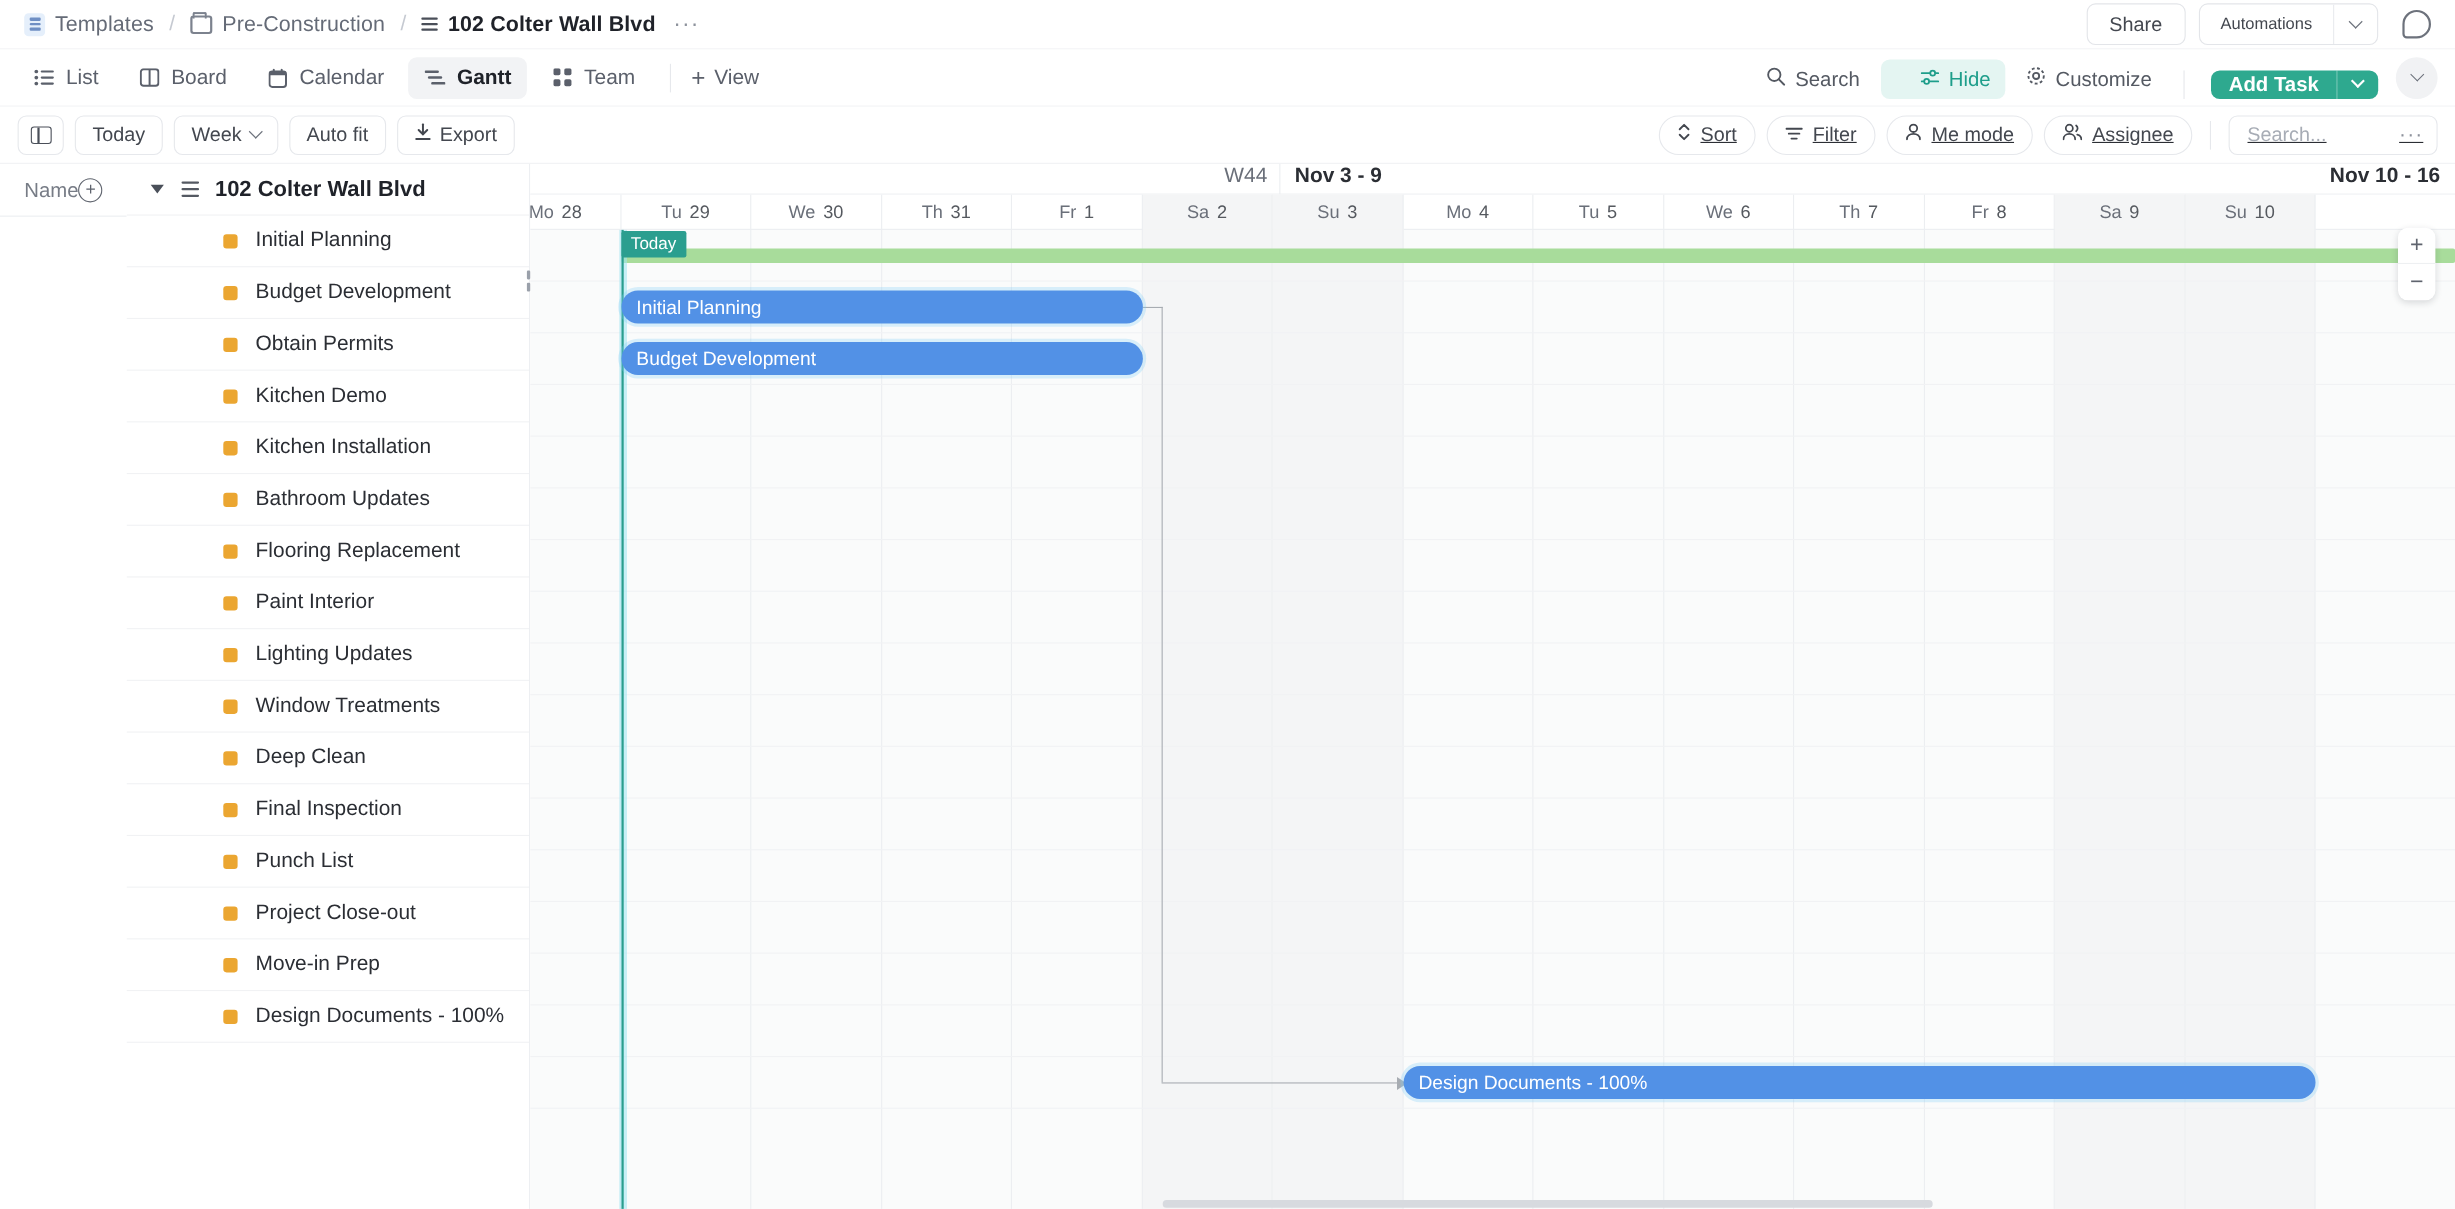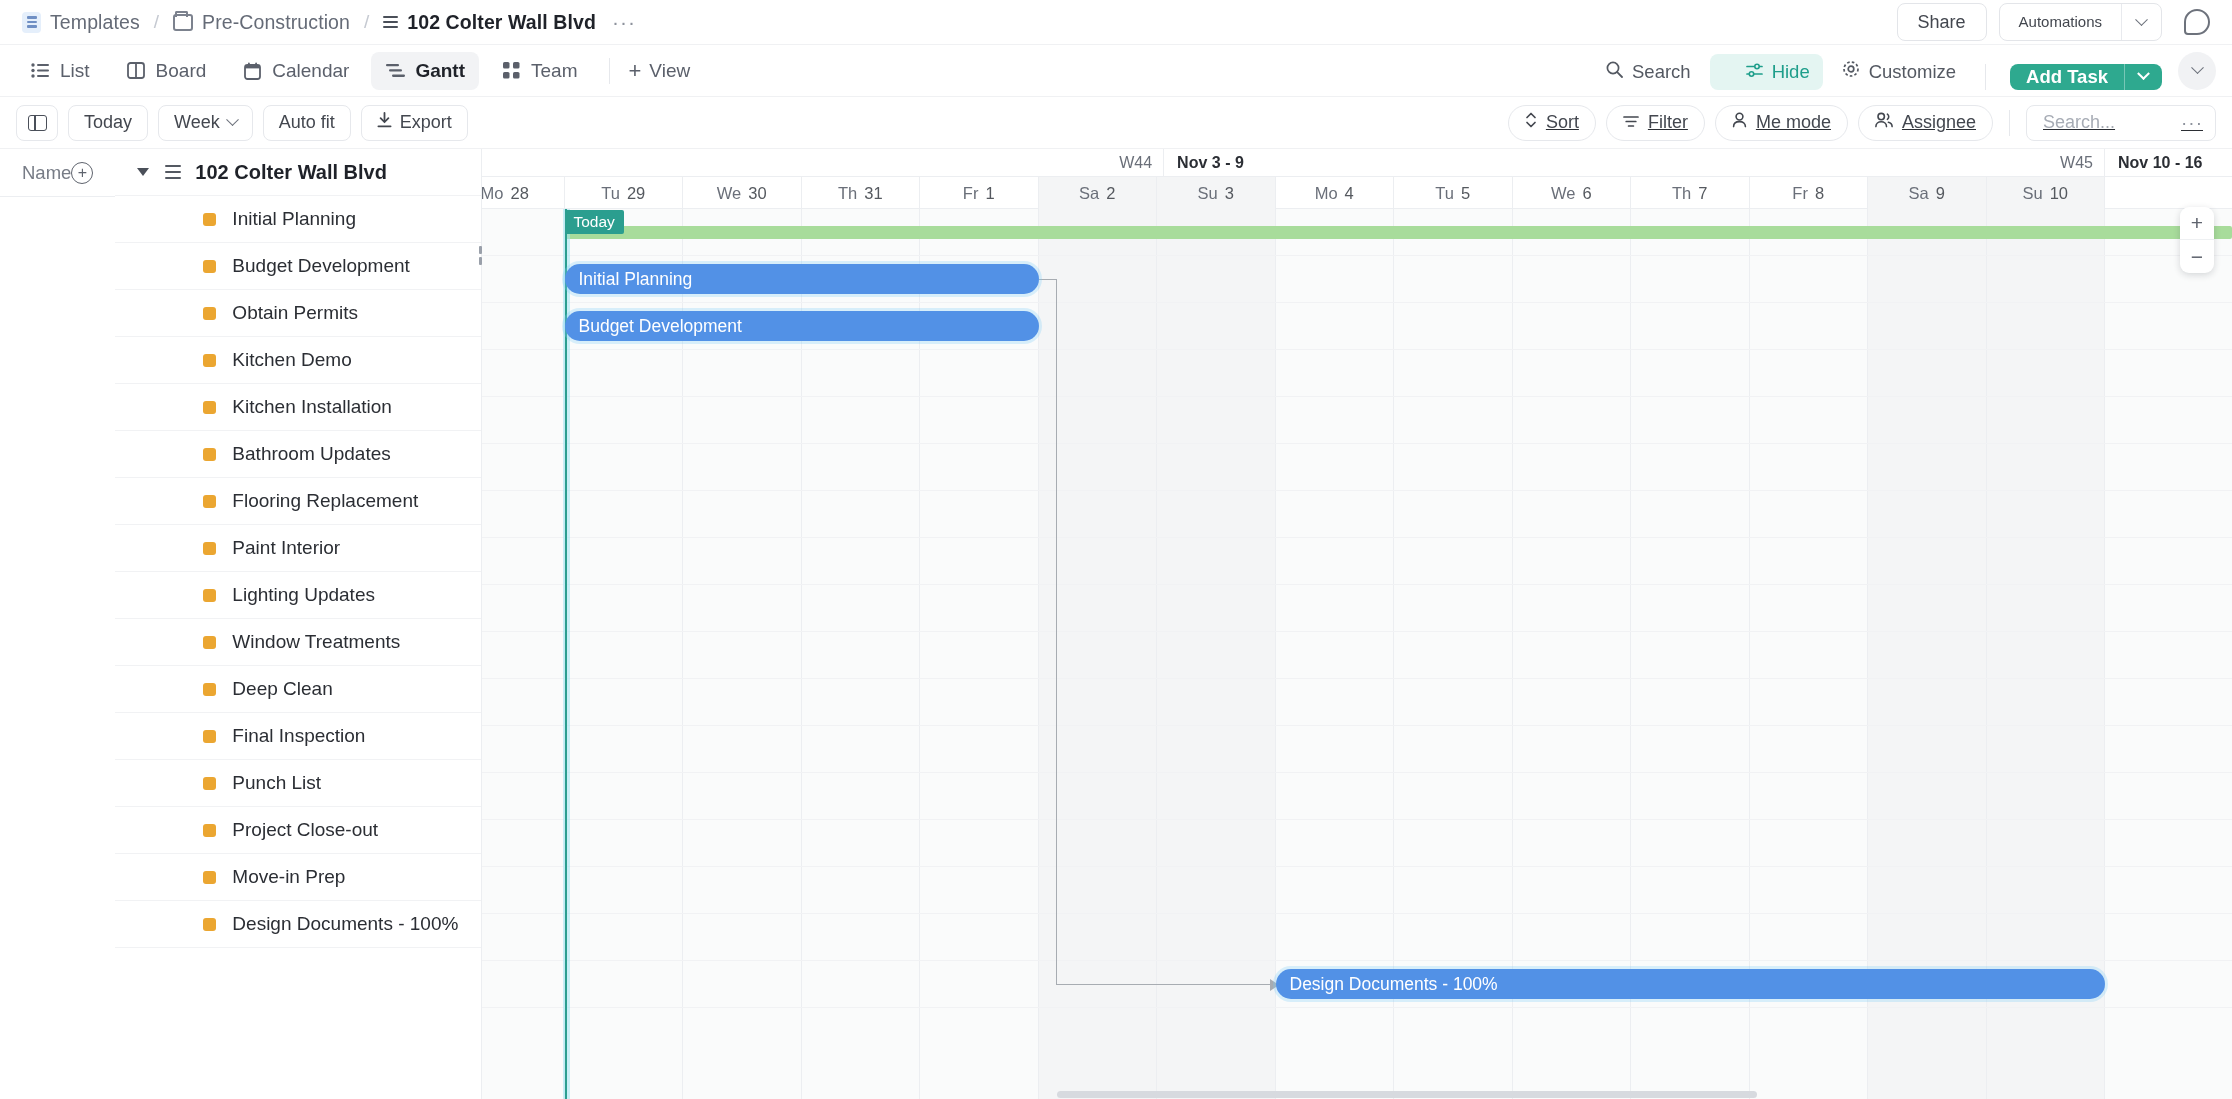--- a/index.html
+++ b/index.html
@@ -146,7 +146,7 @@
   
   .gantt { flex: 1; position: relative; overflow: hidden; background: #fafbfb; }
   .weekhdr { height: 28px; display: flex; background: #fff; border-bottom: 1px solid #eceef1; position: relative; z-index: 2; }
-  .wcell { display: flex; align-items: center; font-size: 16px; border-right: 1px solid #eceef1; }
+  .wcell { display: flex; align-items: flex-start; font-size: 19px; border-right: 1px solid #eceef1; }
   .wnum { color: #6a6f79; padding-right: 11px; margin-left: auto; }
   .wrange { color: #2b2e34; font-weight: 600; padding-left: 13px; }
   .dayhdr { height: 32px; display: flex; background: #fff; border-bottom: 1px solid #eceef1; position: relative; z-index: 2; }

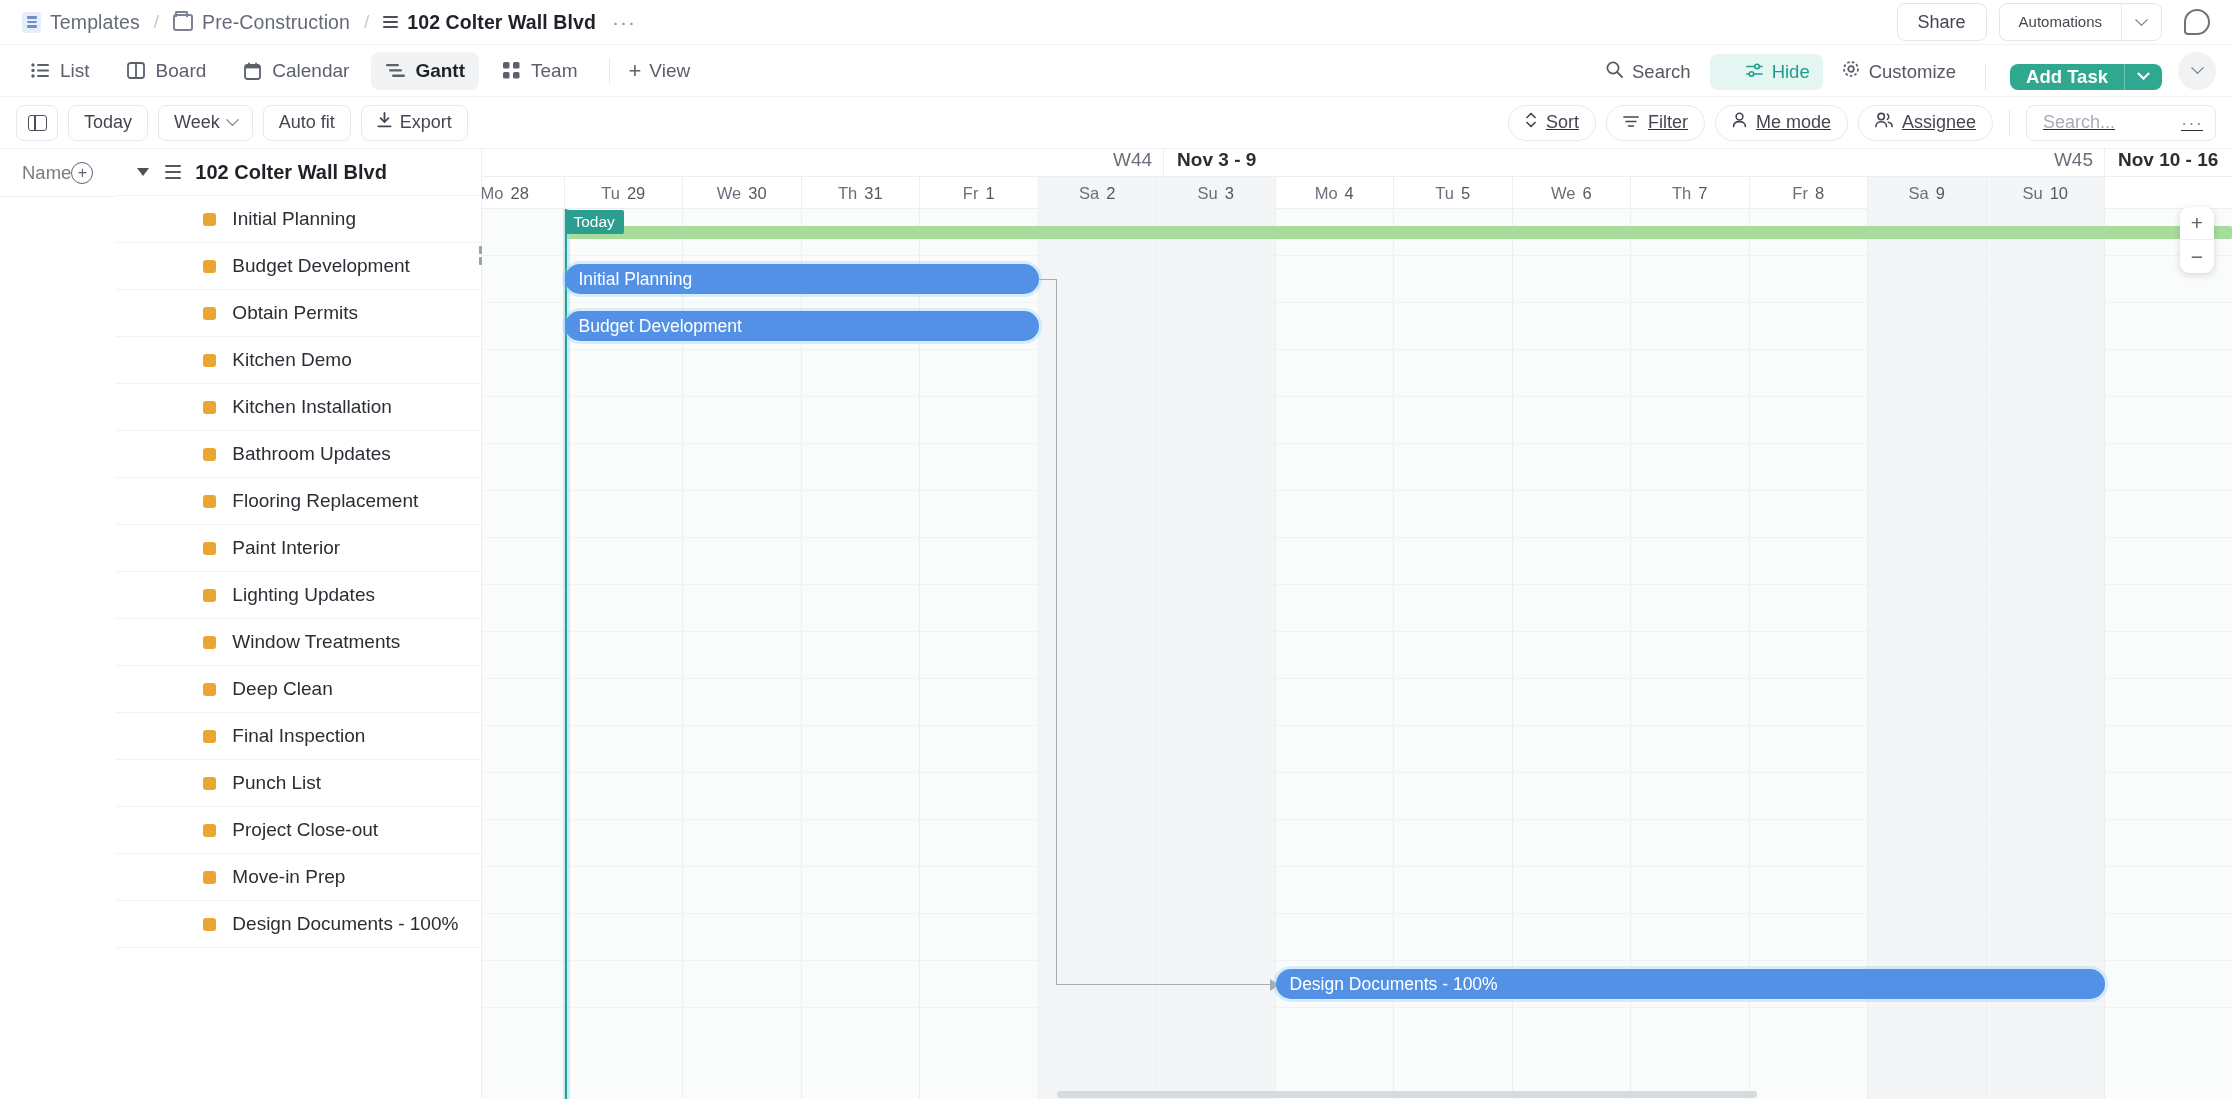--- a/index.html
+++ b/index.html
@@ -512,9 +512,6 @@
         </div>
         <div class="wcell" style="position: absolute; left: 682.11px; top: 0px; height: 28px; border-right: none;">
           <span class="wrange">Nov 3 - 9</span>
-        </div>
-        <div class="wcell" style="position: absolute; left: 682.11px; width: 940.89px; top: 0px; height: 28px;">
-          <span class="wnum">W45</span>
         </div>
         <div class="wcell" style="position: absolute; left: 1623px; top: 0px; height: 28px; border-right: none;">
           <span class="wrange">Nov 10 - 16</span>

